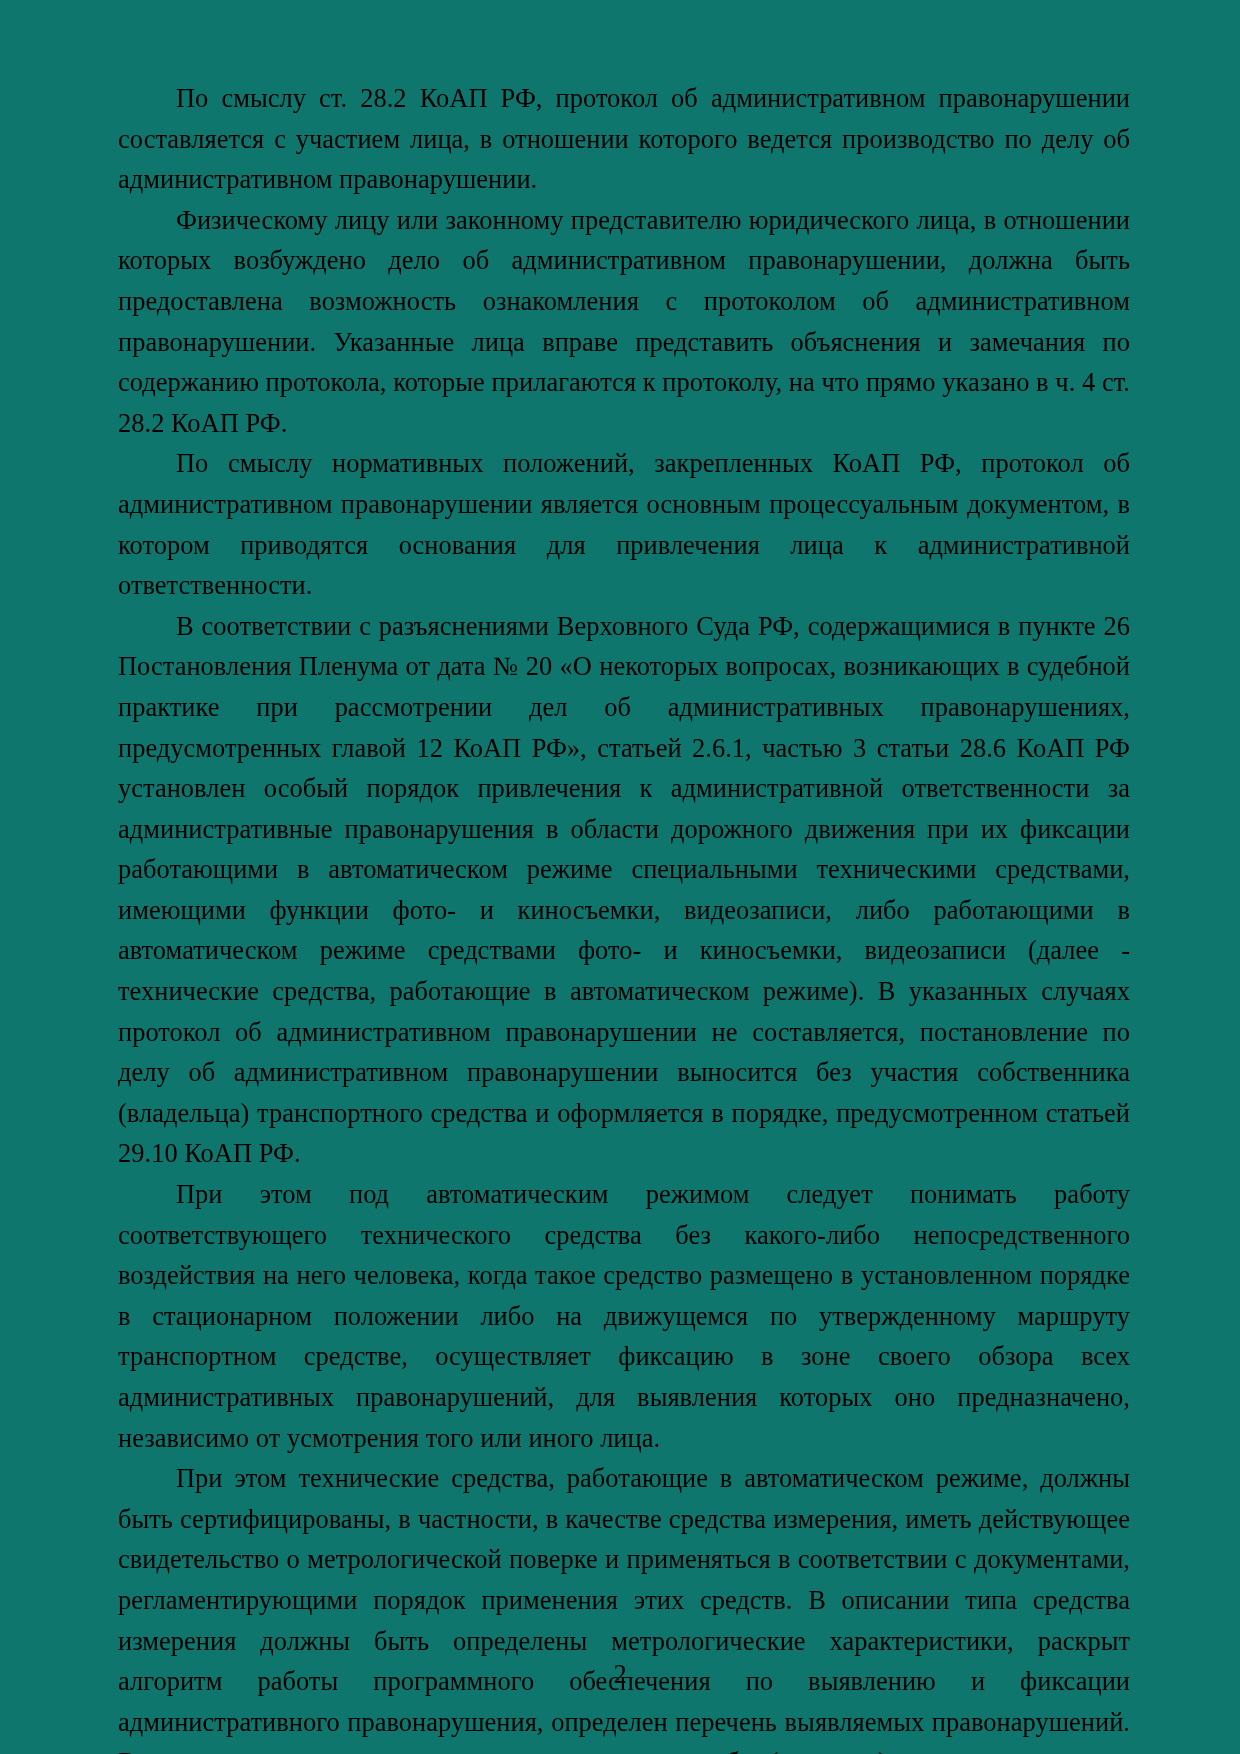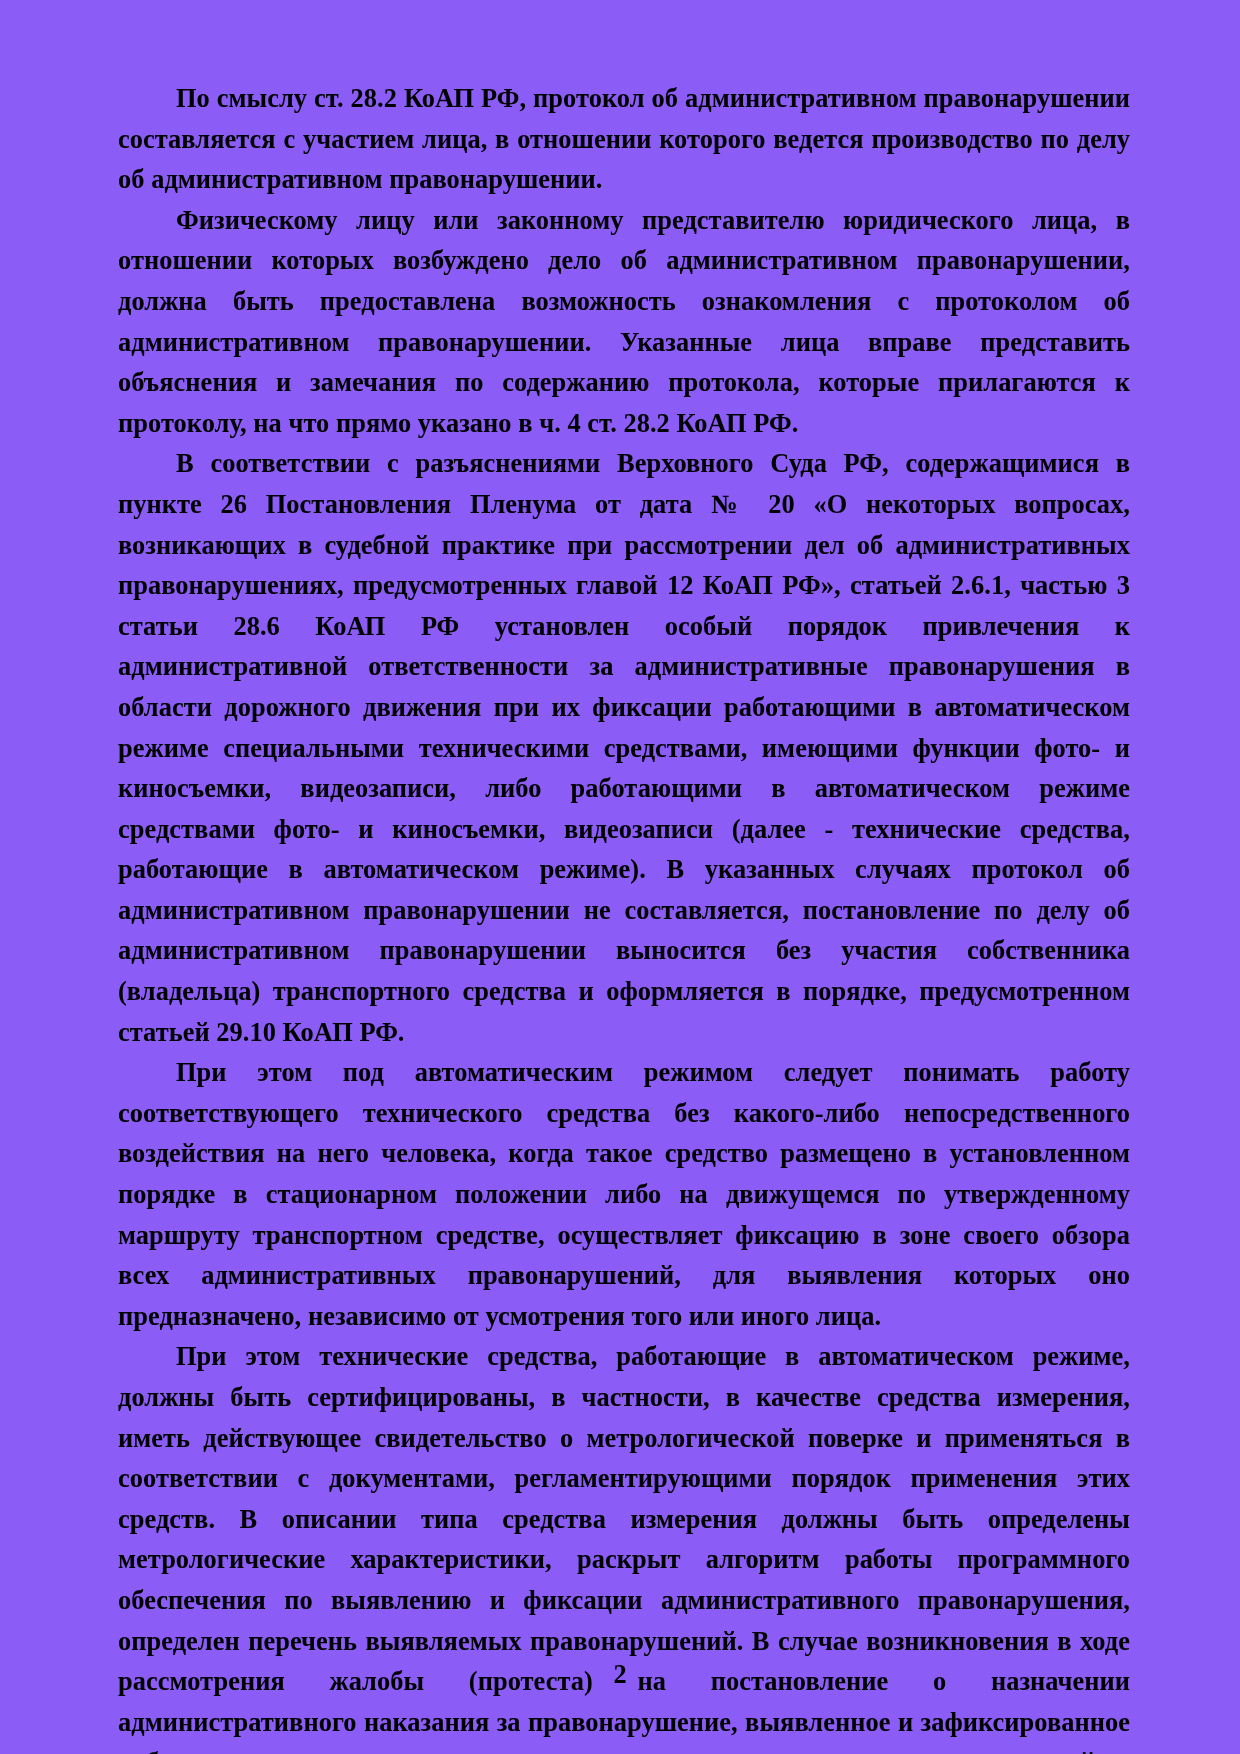--- a/index.html
+++ b/index.html
@@ -12,12 +12,11 @@
     position: relative;
     width: 1240px;
     height: 1754px;
-    background: #8b5cf6;
+    background: #0f766e;
     box-sizing: border-box;
     overflow: hidden;
     font-family: "Liberation Serif", "DejaVu Serif", serif;
     color: #000000;
-    font-weight: bold;
   }
   .doc-body {
     position: absolute;

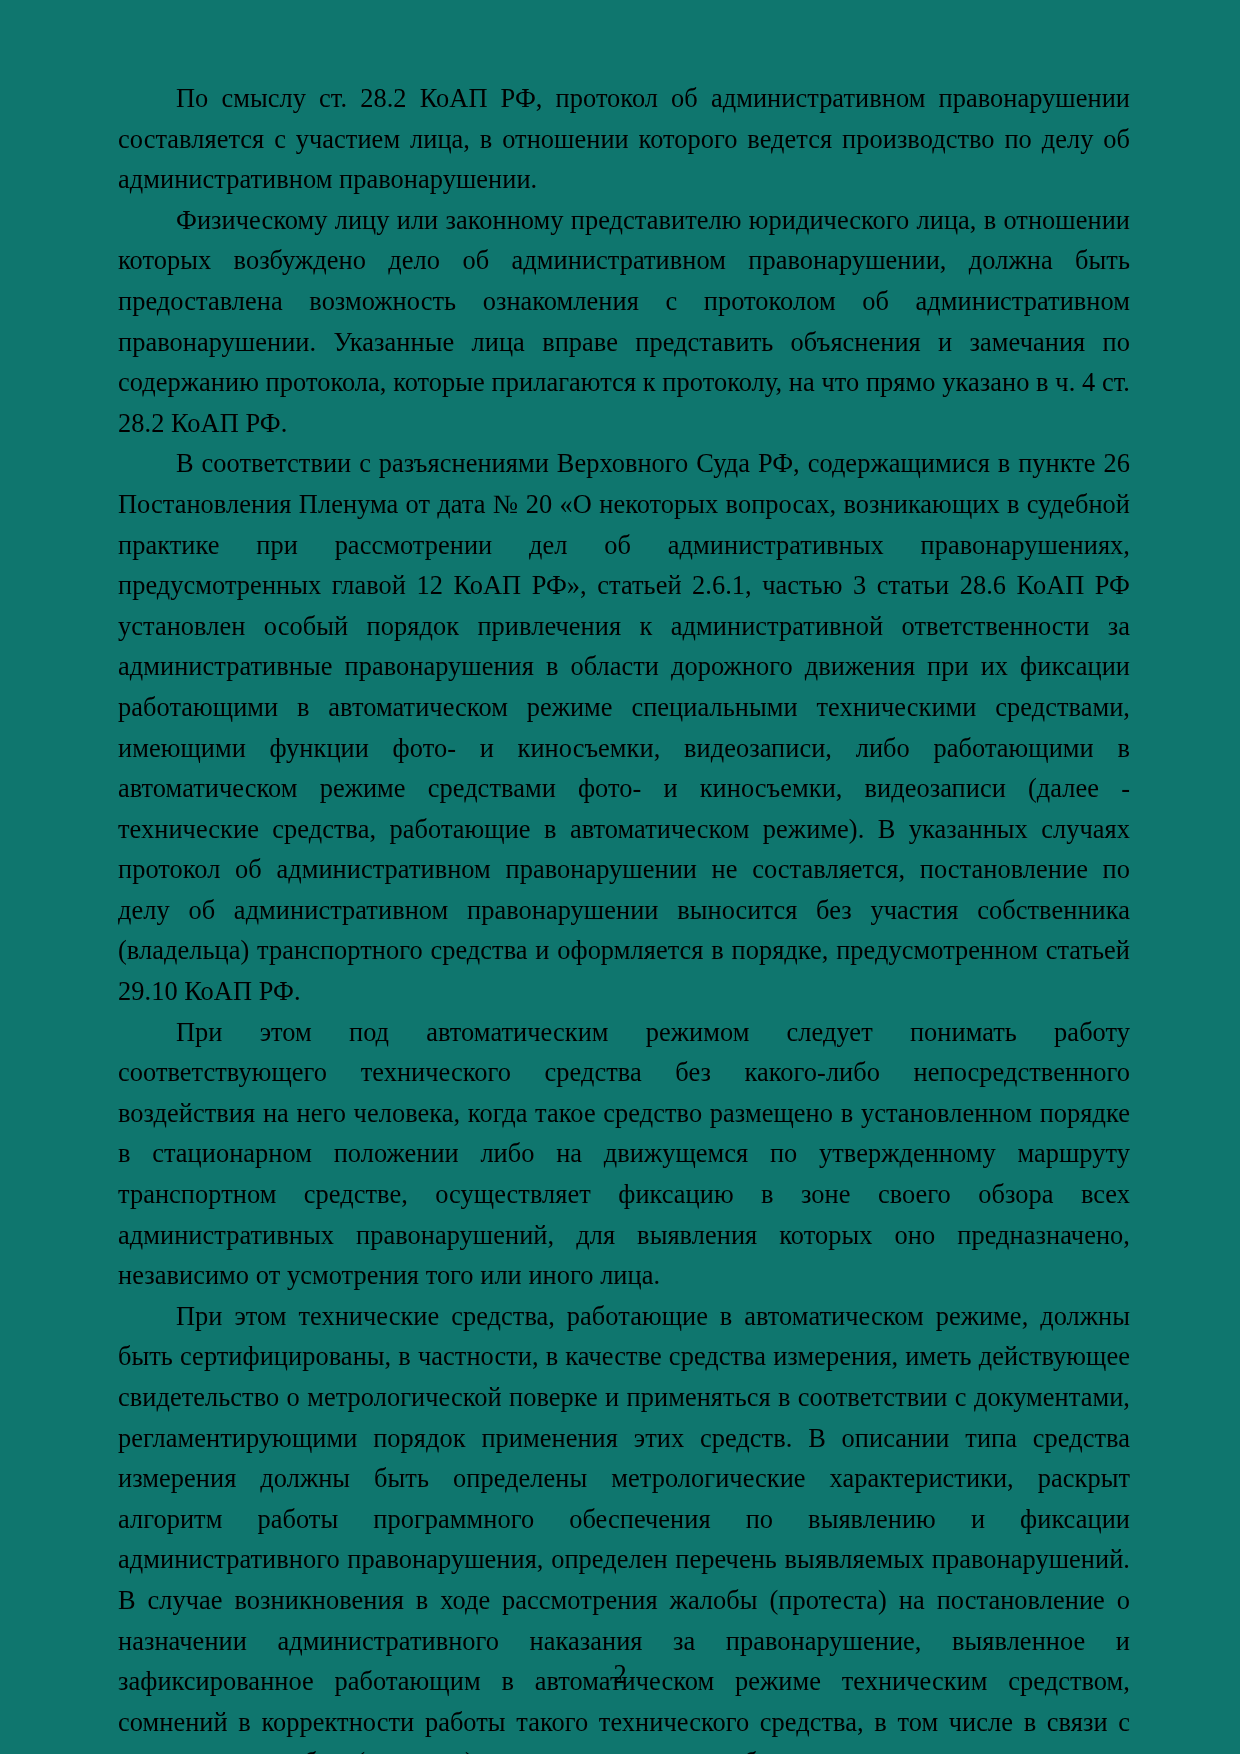--- a/index.html
+++ b/index.html
@@ -57,6 +57,7 @@
   <div class="doc-body">
     <p class="para">По смыслу ст. 28.2 КоАП РФ, протокол об административном правонарушении составляется с участием лица, в отношении которого ведется производство по делу об административном правонарушении.</p>
     <p class="para">Физическому лицу или законному представителю юридического лица, в отношении которых возбуждено дело об административном правонарушении, должна быть предоставлена возможность ознакомления с протоколом об административном правонарушении. Указанные лица вправе представить объяснения и замечания по содержанию протокола, которые прилагаются к протоколу, на что прямо указано в ч. 4 ст. 28.2 КоАП РФ.</p>
+    <p class="para">По смыслу нормативных положений, закрепленных КоАП РФ, протокол об административном правонарушении является основным процессуальным документом, в котором приводятся основания для привлечения лица к административной ответственности.</p>
     <p class="para">В соответствии с разъяснениями Верховного Суда РФ, содержащимися в пункте 26 Постановления Пленума от дата № 20 «О некоторых вопросах, возникающих в судебной практике при рассмотрении дел об административных правонарушениях, предусмотренных главой 12 КоАП РФ», статьей 2.6.1, частью 3 статьи 28.6 КоАП РФ установлен особый порядок привлечения к административной ответственности за административные правонарушения в области дорожного движения при их фиксации работающими в автоматическом режиме специальными техническими средствами, имеющими функции фото- и киносъемки, видеозаписи, либо работающими в автоматическом режиме средствами фото- и киносъемки, видеозаписи (далее - технические средства, работающие в автоматическом режиме). В указанных случаях протокол об административном правонарушении не составляется, постановление по делу об административном правонарушении выносится без участия собственника (владельца) транспортного средства и оформляется в порядке, предусмотренном статьей 29.10 КоАП РФ.</p>
     <p class="para">При этом под автоматическим режимом следует понимать работу соответствующего технического средства без какого-либо непосредственного воздействия на него человека, когда такое средство размещено в установленном порядке в стационарном положении либо на движущемся по утвержденному маршруту транспортном средстве, осуществляет фиксацию в зоне своего обзора всех административных правонарушений, для выявления которых оно предназначено, независимо от усмотрения того или иного лица.</p>
     <p class="para">При этом технические средства, работающие в автоматическом режиме, должны быть сертифицированы, в частности, в качестве средства измерения, иметь действующее свидетельство о метрологической поверке и применяться в соответствии с документами, регламентирующими порядок применения этих средств. В описании типа средства измерения должны быть определены метрологические характеристики, раскрыт алгоритм работы программного обеспечения по выявлению и фиксации административного правонарушения, определен перечень выявляемых правонарушений. В случае возникновения в ходе рассмотрения жалобы (протеста) на постановление о назначении административного наказания за правонарушение, выявленное и зафиксированное работающим в автоматическом режиме техническим средством, сомнений в корректности работы такого технического средства, в том числе в связи с доводами жалобы (протеста), судья вправе истребовать документы, содержащие указанные выше сведения.</p>

